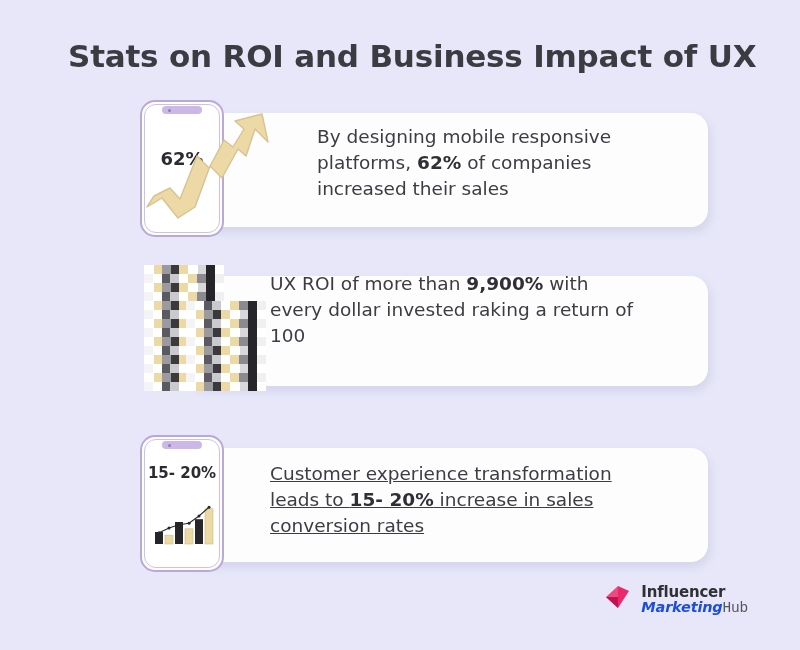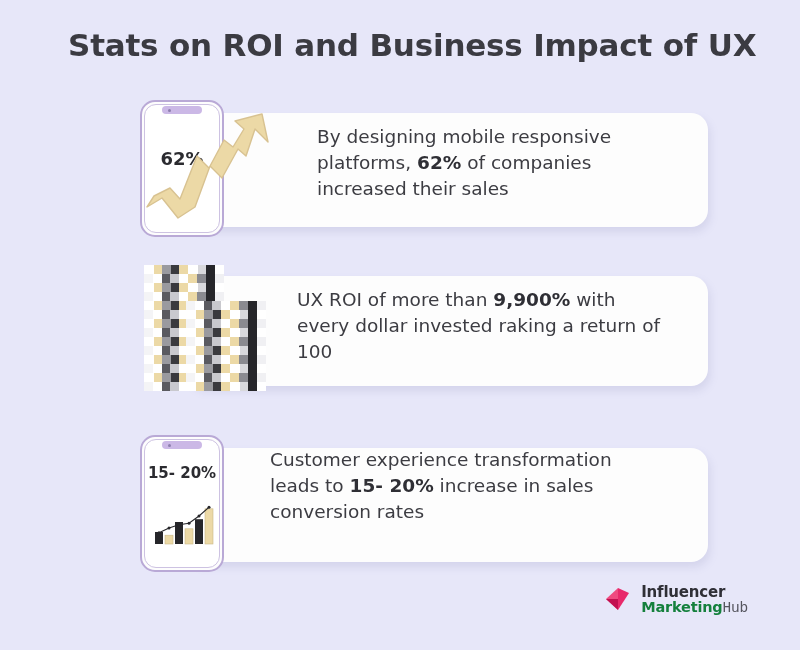--- a/index.html
+++ b/index.html
@@ -20,7 +20,7 @@
   .page-title {
     position: absolute;
     left: 68px;
-    top: 27px;
+    top: 38px;
     font-size: 31px;
     font-weight: bold;
     color: #3b3b42;

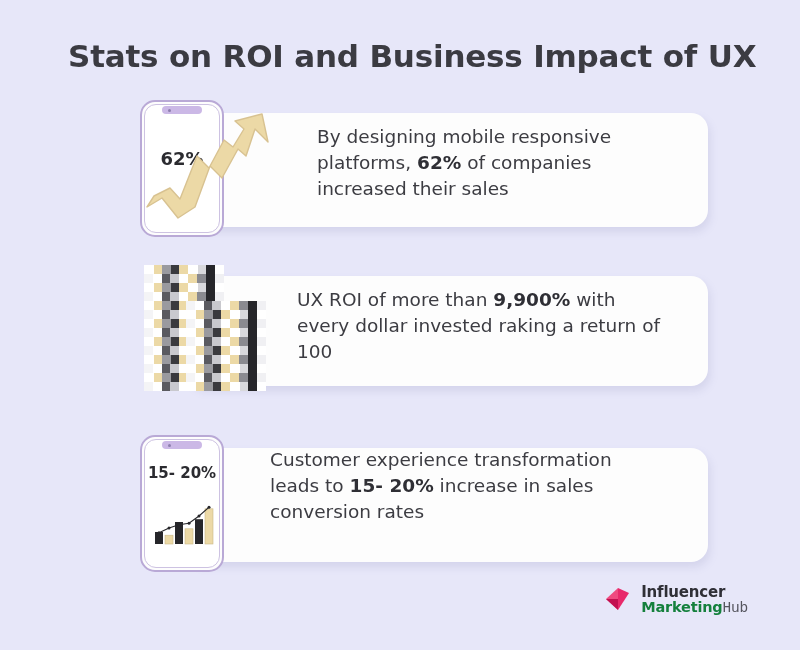--- a/index.html
+++ b/index.html
@@ -56,7 +56,7 @@
     color: #3c3c42;
   }
   .row-1 .card-text { top: 24px; width: 360px; margin-left: 47px; }
-  .row-2 .card-text { top: 24px; width: 370px; margin-left: 27px; }
+  .row-2 .card-text { top: 8px; width: 370px; }
   .row-3 .card-text { top: 12px; width: 380px; }
   .card-text b { font-weight: bold; color: #2f2f35; }
 

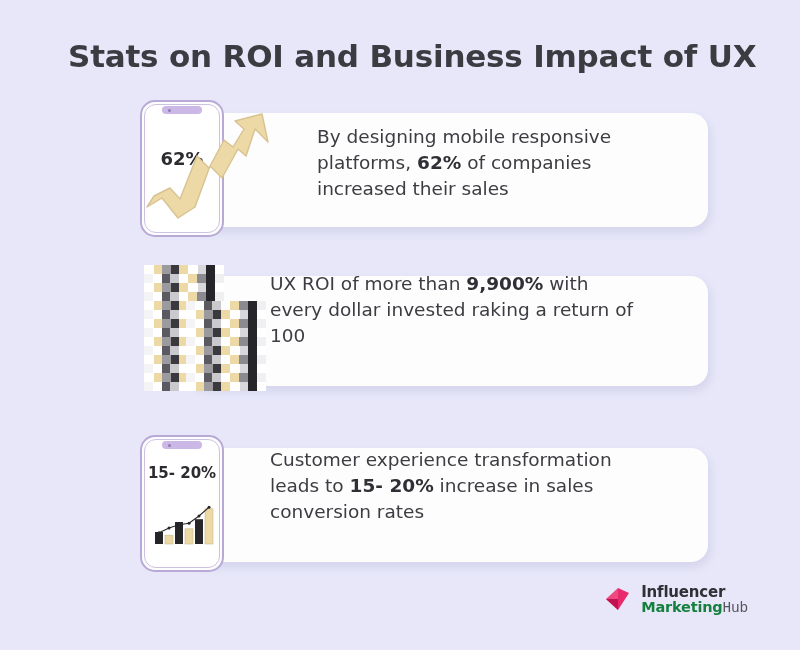--- a/index.html
+++ b/index.html
@@ -57,7 +57,7 @@
   }
   .row-1 .card-text { top: 24px; width: 360px; margin-left: 47px; }
   .row-2 .card-text { top: 8px; width: 370px; }
-  .row-3 .card-text { top: 12px; width: 380px; }
+  .row-3 .card-text { top: 26px; width: 380px; text-decoration: underline; }
   .card-text b { font-weight: bold; color: #2f2f35; }
 
   

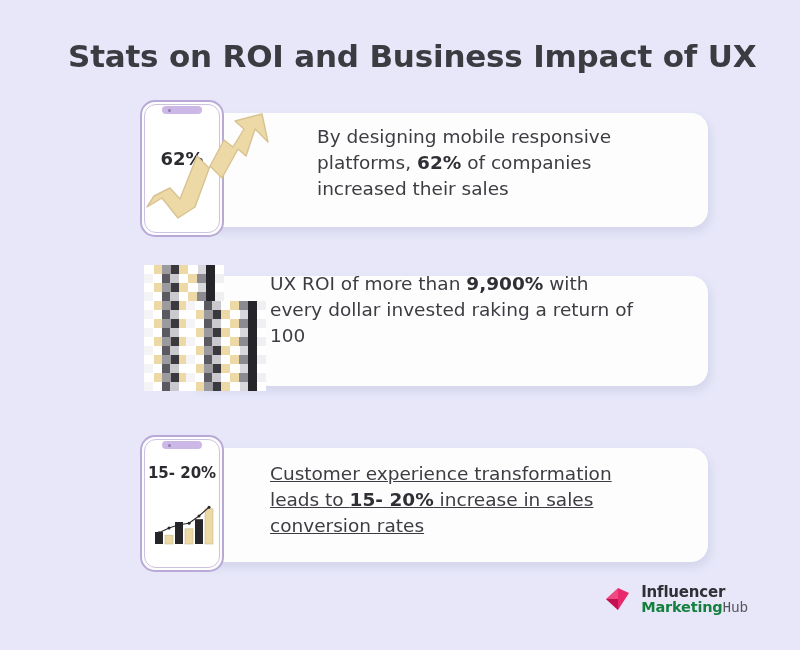--- a/index.html
+++ b/index.html
@@ -150,7 +150,7 @@
     right: 52px;
     bottom: 34px;
     display: flex;
-    align-items: center;
+    align-items: flex-start;
     gap: 6px;
   }
   .logo-mark { width: 30px; height: 28px; flex: none; }

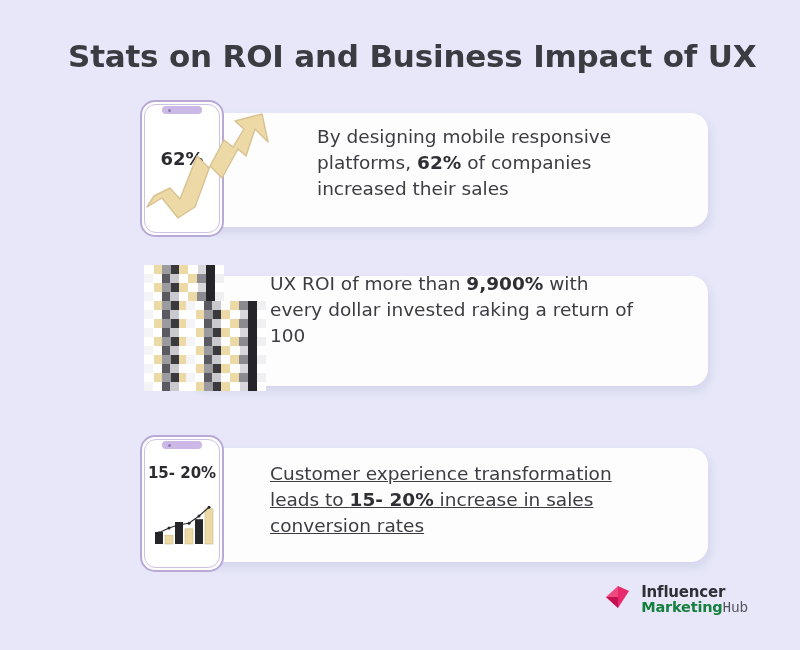--- a/index.html
+++ b/index.html
@@ -165,7 +165,7 @@
     letter-spacing: -0.2px;
   }
   .logo-line2 { font-size: 14.5px; letter-spacing: -0.2px; }
-  .logo-marketing { font-weight: bold; color: #15803d; }
+  .logo-marketing { font-weight: bold; color: #1d4ed8; font-style: italic; }
   .logo-hub { font-weight: normal; color: #55555e; font-family: Liberation Mono, monospace; }
 </style>
 </head>

